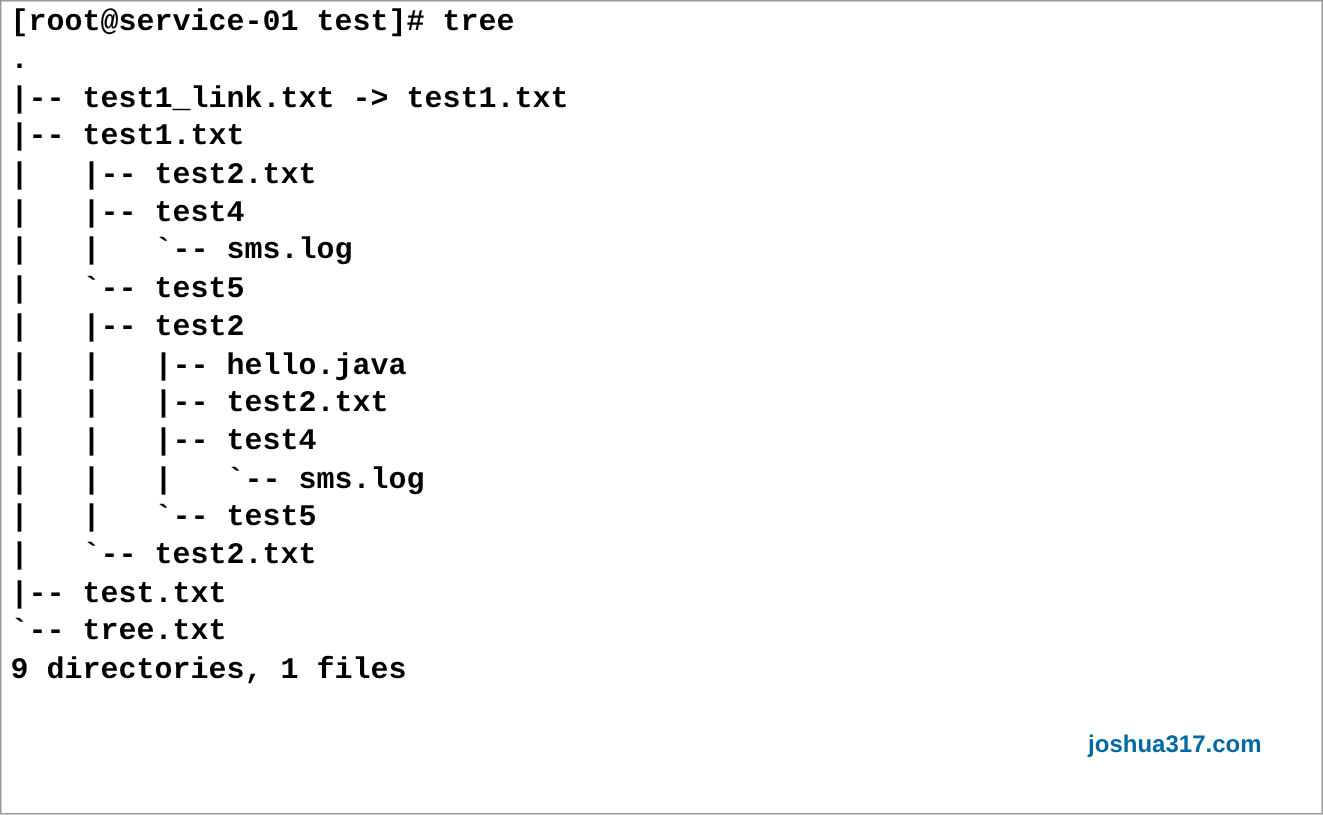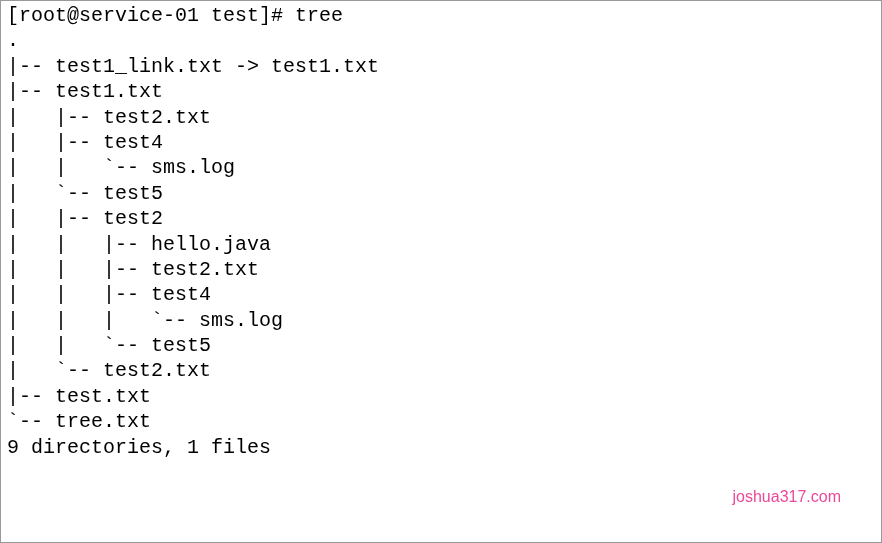--- a/index.html
+++ b/index.html
@@ -6,6 +6,7 @@
       margin: 0;
       padding: 0;
       box-sizing: border-box;
+      font-weight: bold;
     }
     body {
       width: 882px;

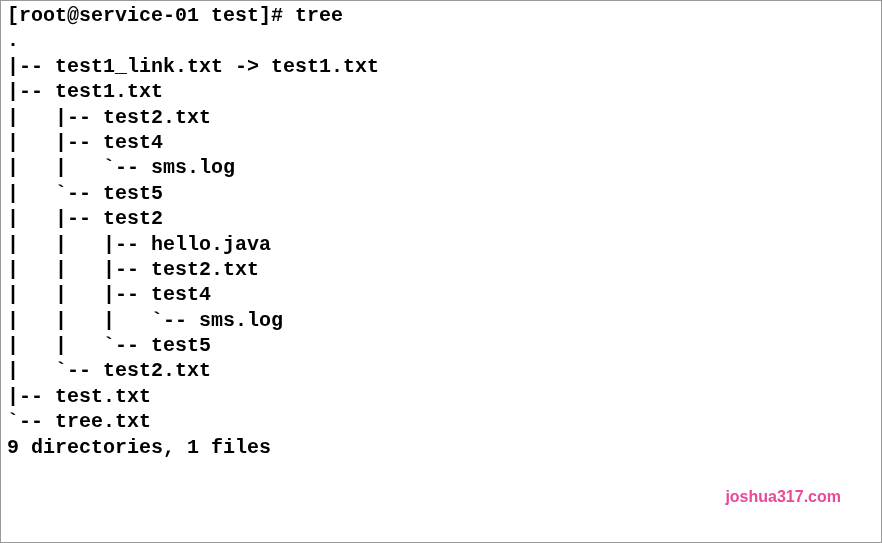--- a/index.html
+++ b/index.html
@@ -28,7 +28,7 @@
       position: absolute;
       right: 40px;
       bottom: 35px;
-      color: #ec4899;
+      color: #0369a1;
       font-family: Arial, sans-serif;
       font-size: 16px;
     }

